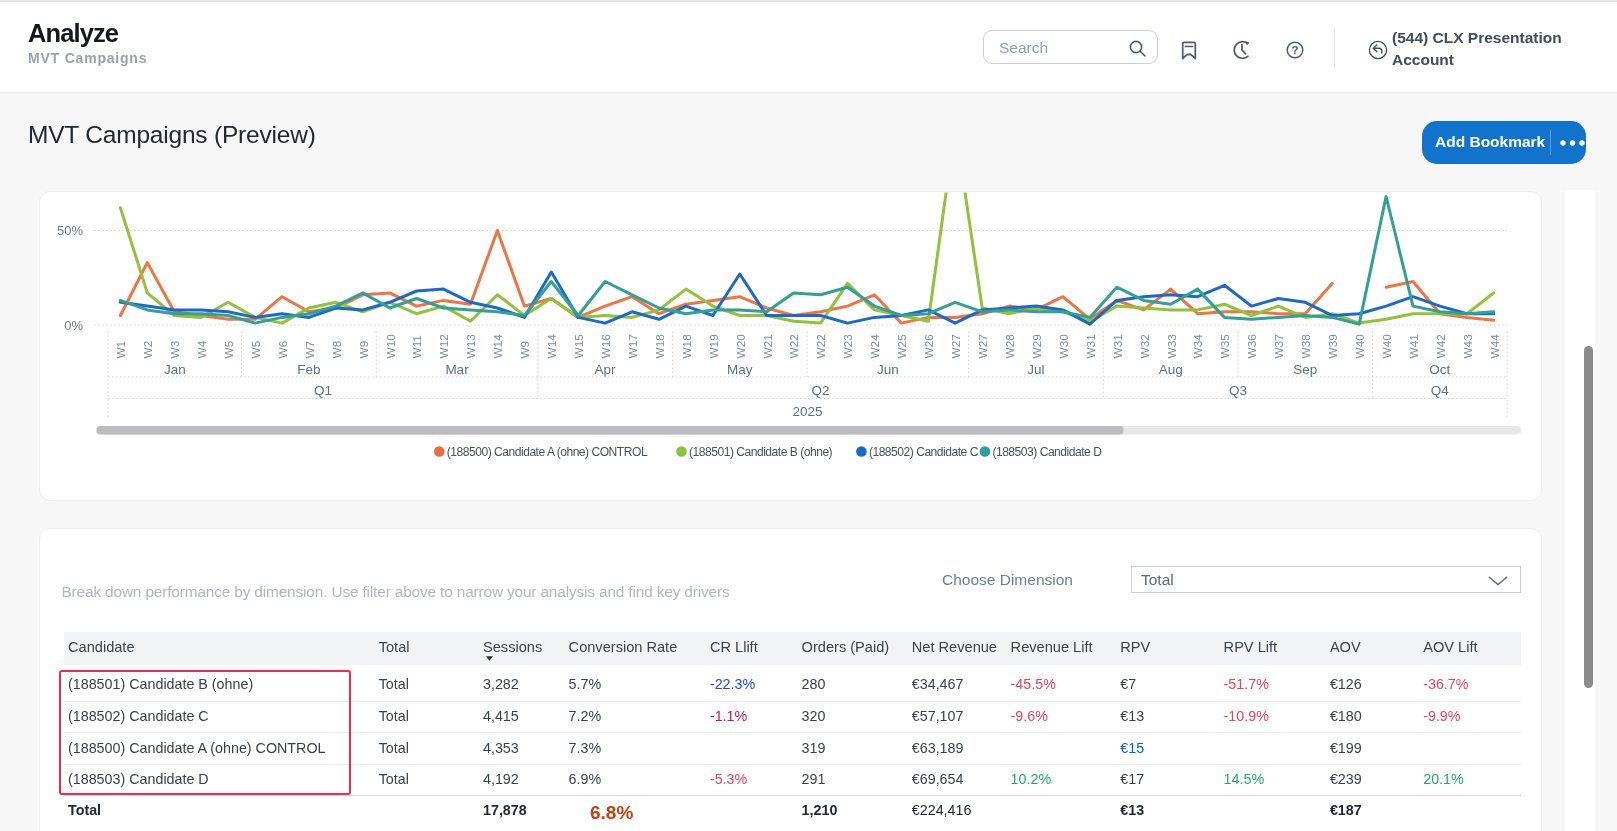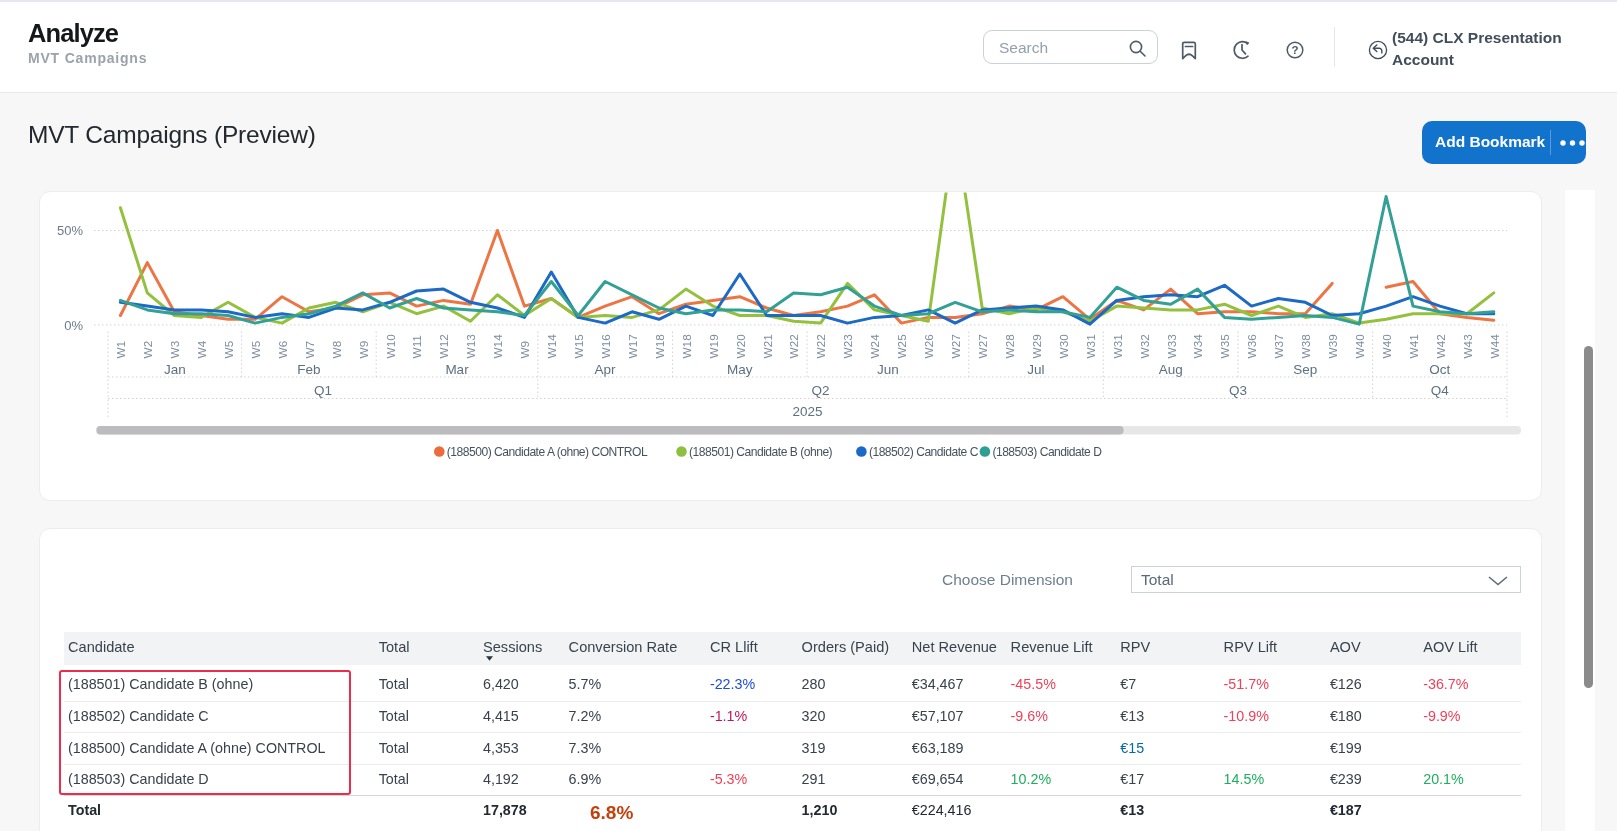--- a/index.html
+++ b/index.html
@@ -39,7 +39,7 @@
 </div>
 
 <div class="abs" style="left:28px;top:121px;font-size:24.5px;letter-spacing:-0.2px;color:#23292e">MVT Campaigns (Preview)</div>
-<div class="abs" style="left:1422px;top:121px;width:164px;height:42.5px;background:#1273cd;border-radius:10px">
+<div class="abs" style="left:1422px;top:121px;width:164px;height:42.5px;background:#1273cd;border-radius:15px">
   <div class="abs" style="left:13px;top:12px;font-size:15.5px;font-weight:bold;color:#fff">Add Bookmark</div>
   <div class="abs" style="left:128px;top:9px;width:1px;height:25px;background:#5a9cdf"></div>
   <svg width="44" height="12" viewBox="0 0 44 12" style="position:absolute;left:134px;top:16px">

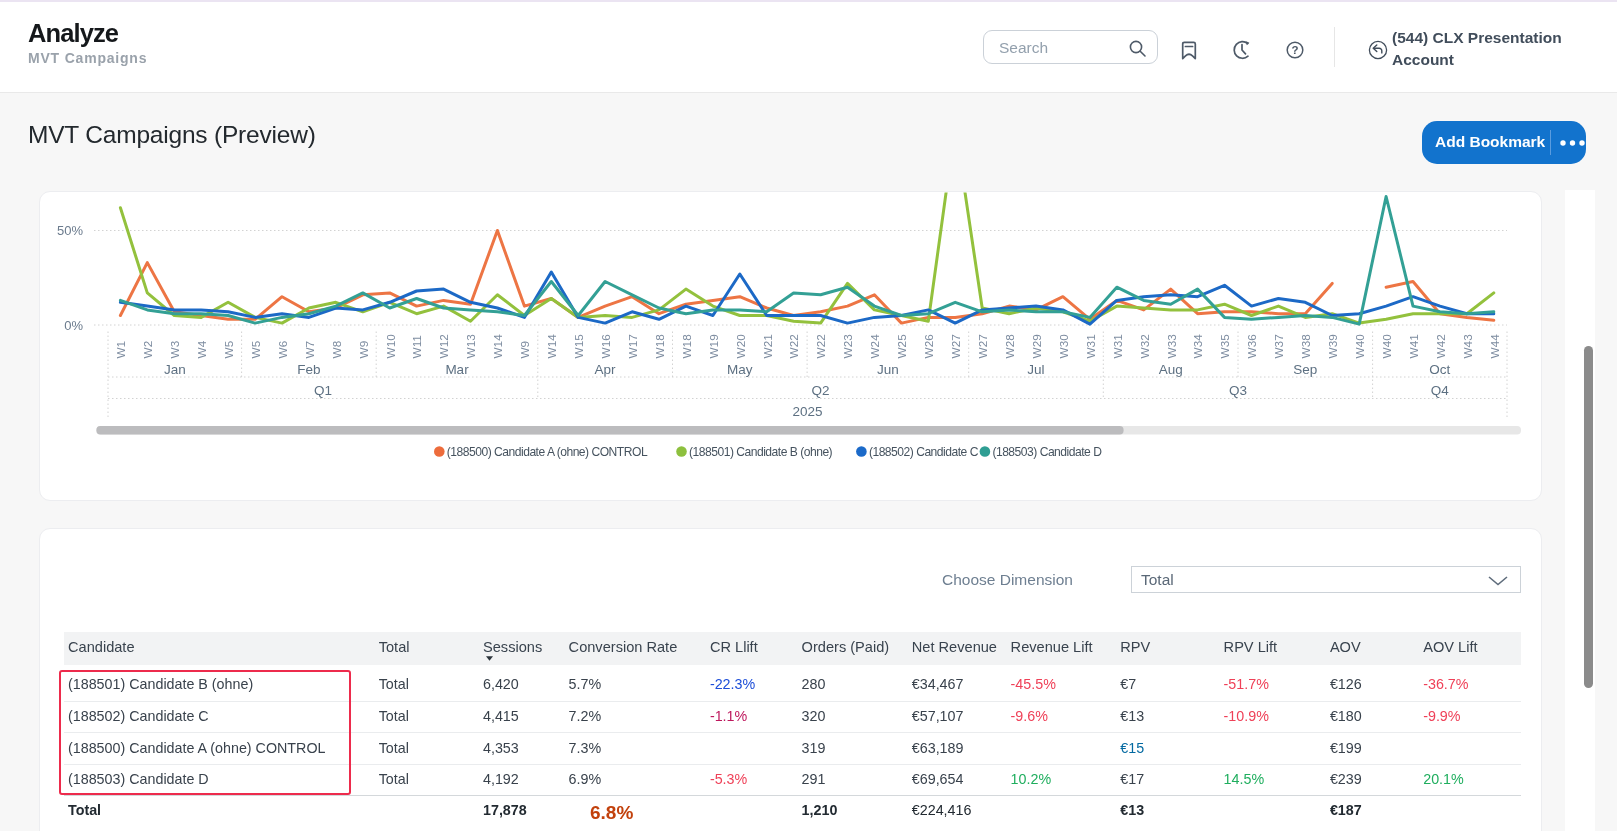--- a/index.html
+++ b/index.html
@@ -159,6 +159,7 @@
 </div>
 
 <div class="abs" style="left:39px;top:528px;width:1502.5px;height:360px;background:#fff;border:1px solid #ecedf0;border-radius:11px">
+  <div class="abs" style="left:21.5px;top:54px;font-size:15.4px;letter-spacing:-0.15px;color:#b2b7bd">Break down performance by dimension. Use filter above to narrow your analysis and find key drivers</div>
   <div class="abs" style="left:902px;top:42px;font-size:15.5px;color:#6e7f91">Choose Dimension</div>
   <div class="abs" style="left:1091px;top:37px;width:390px;height:27px;border:1px solid #ccd2d8;background:#fff">
      <div class="abs" style="left:9px;top:4px;font-size:15.5px;color:#5a6877">Total</div>

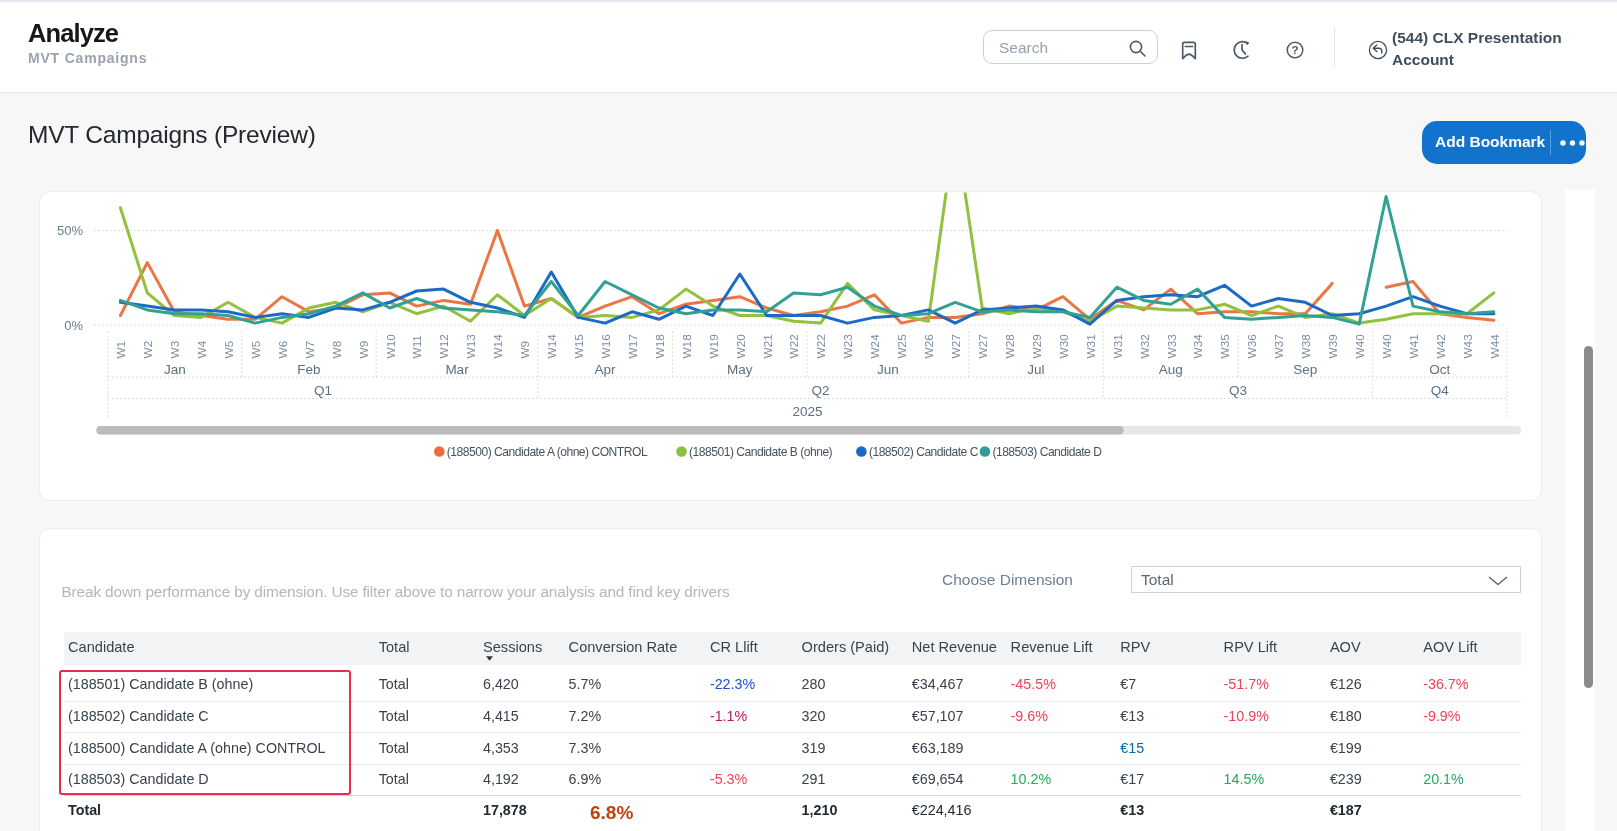--- a/index.html
+++ b/index.html
@@ -189,7 +189,7 @@
 <div style="position:absolute;left:23.5px;top:266px;width:1457.5px;height:1px;background:#d4d8db"></div>
 <div style="position:absolute;left:28px;top:147px;font-size:14.3px;color:#39424c">(188501) Candidate B (ohne)</div>
 <div style="position:absolute;left:338.7px;top:147px;font-size:14.3px;color:#39424c">Total</div>
-<div style="position:absolute;left:443px;top:147px;font-size:14.3px;color:#39424c">6,420</div>
+<div style="position:absolute;left:443px;top:147px;font-size:14.3px;color:#39424c">3,282</div>
 <div style="position:absolute;left:528.6px;top:147px;font-size:14.3px;color:#39424c">5.7%</div>
 <div style="position:absolute;left:669.9px;top:147px;font-size:14.3px;color:#1d4ed8">-22.3%</div>
 <div style="position:absolute;left:761.6px;top:147px;font-size:14.3px;color:#39424c">280</div>

